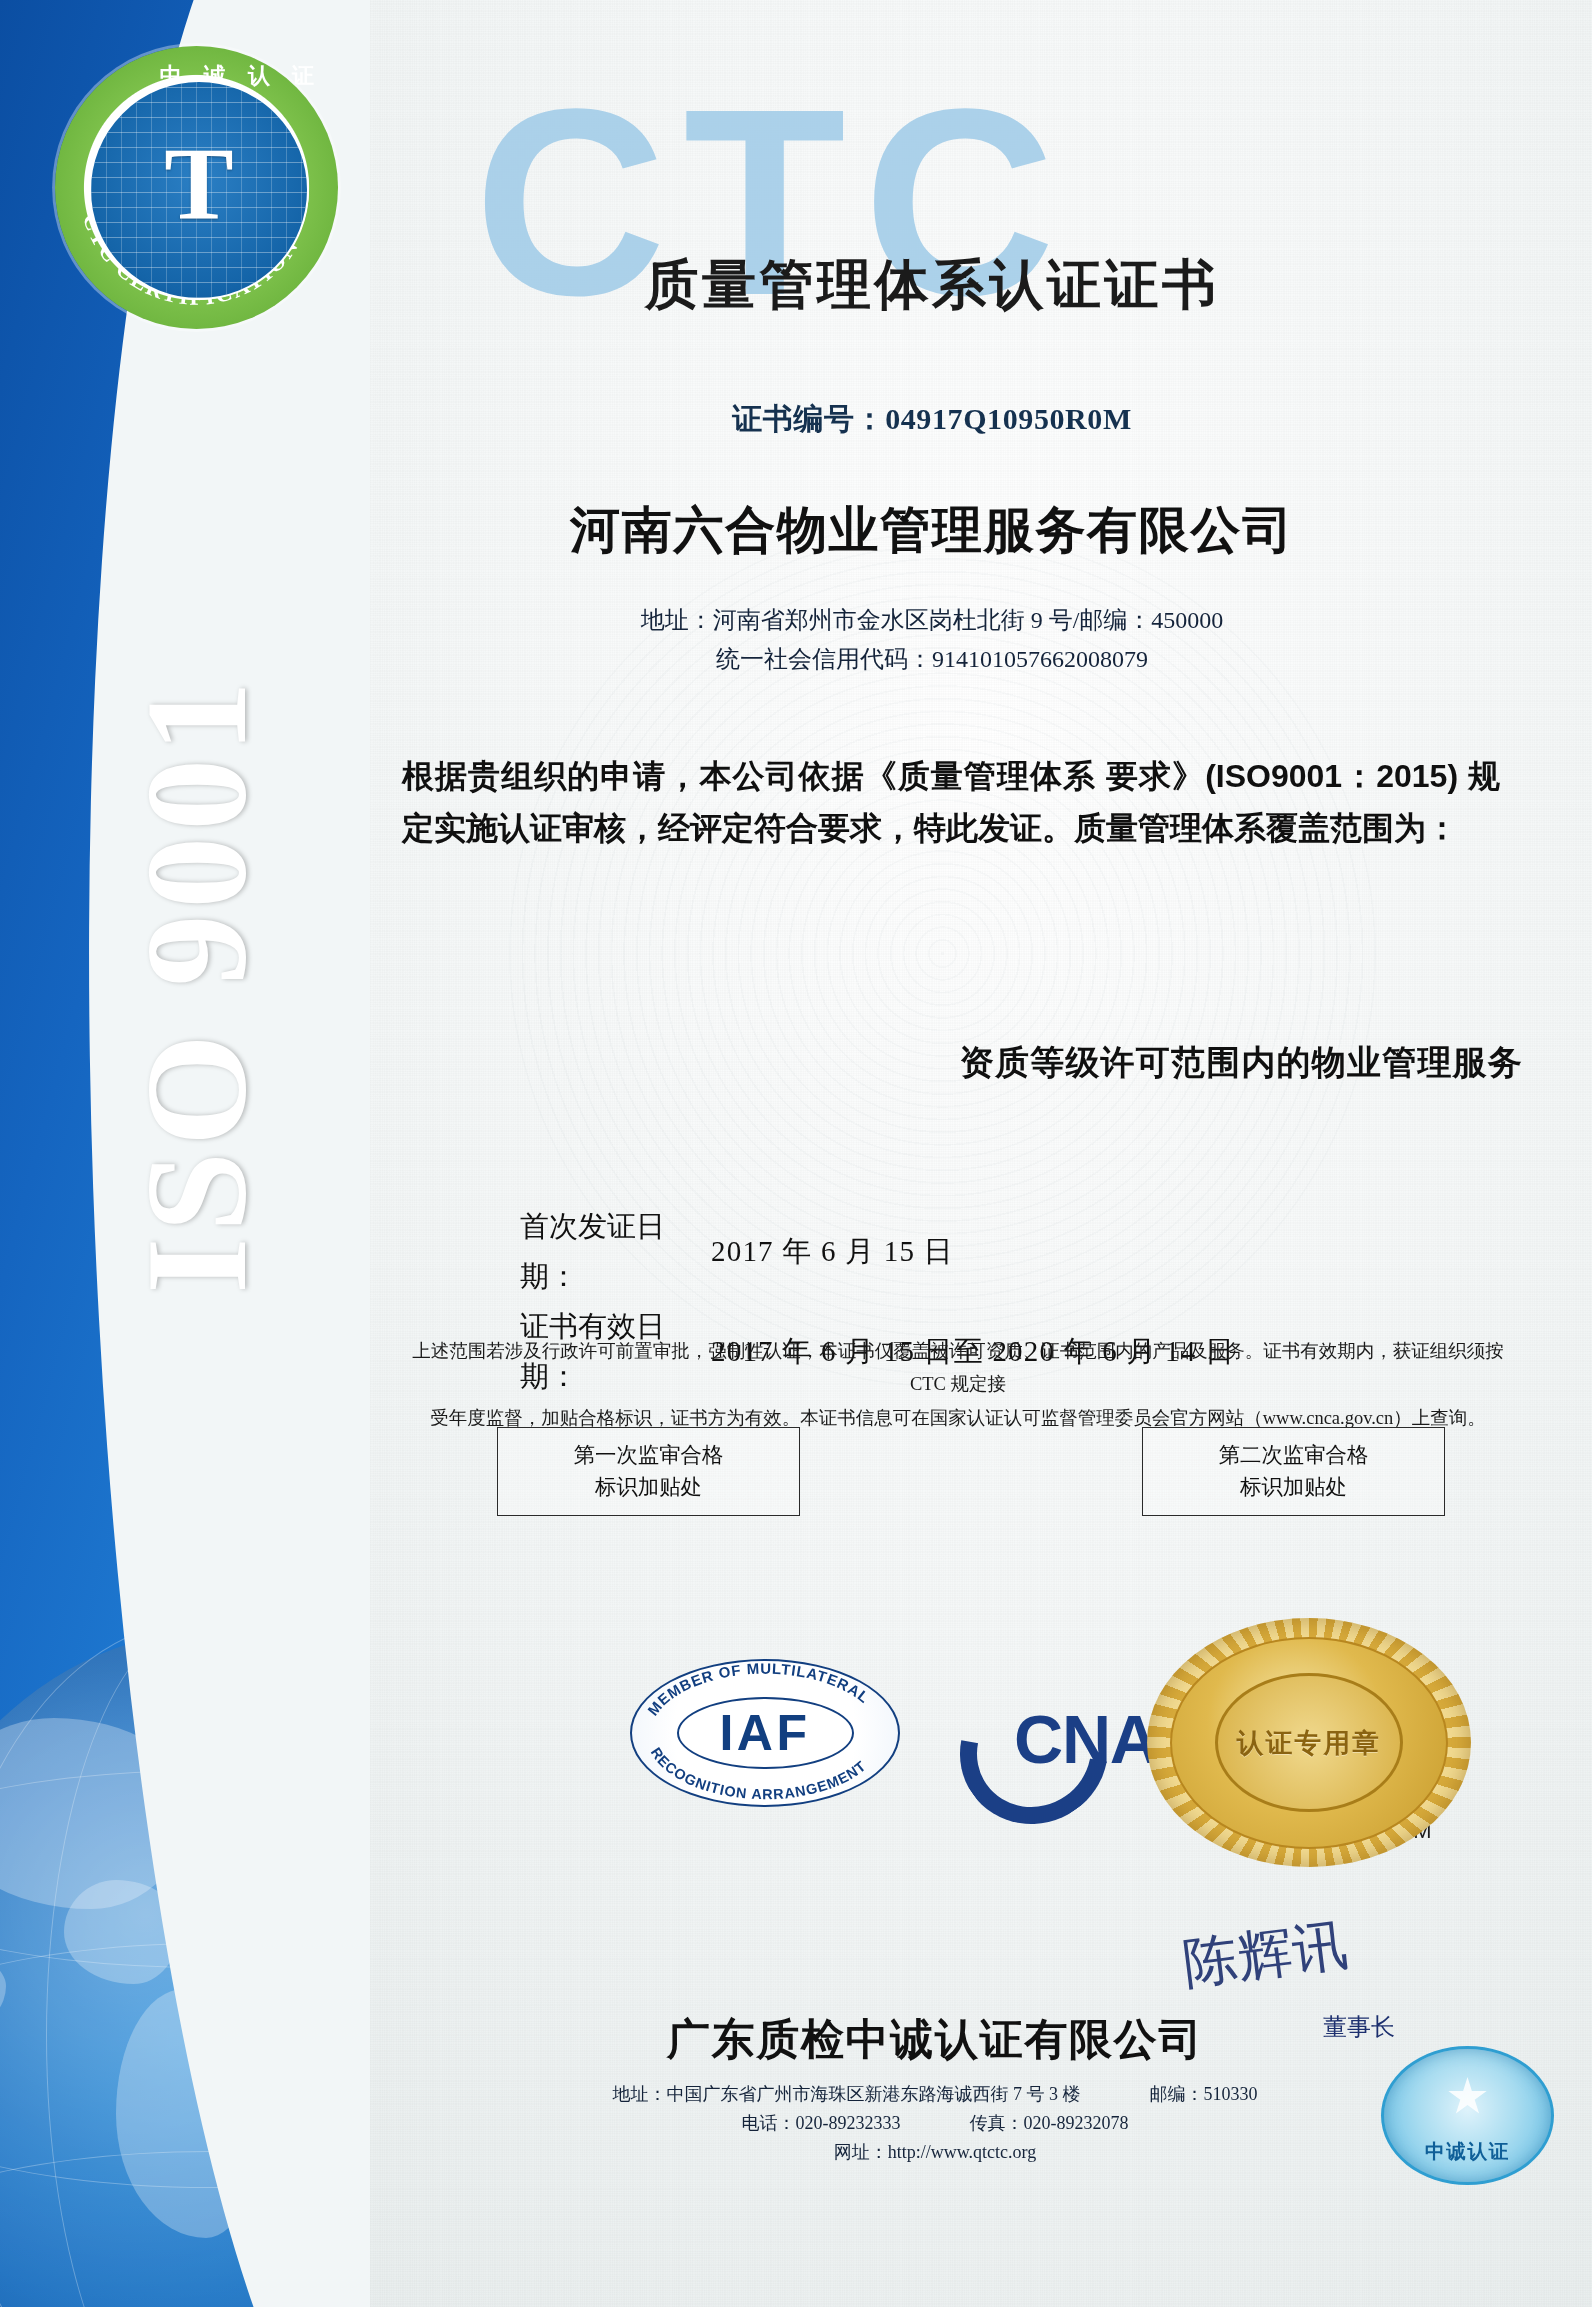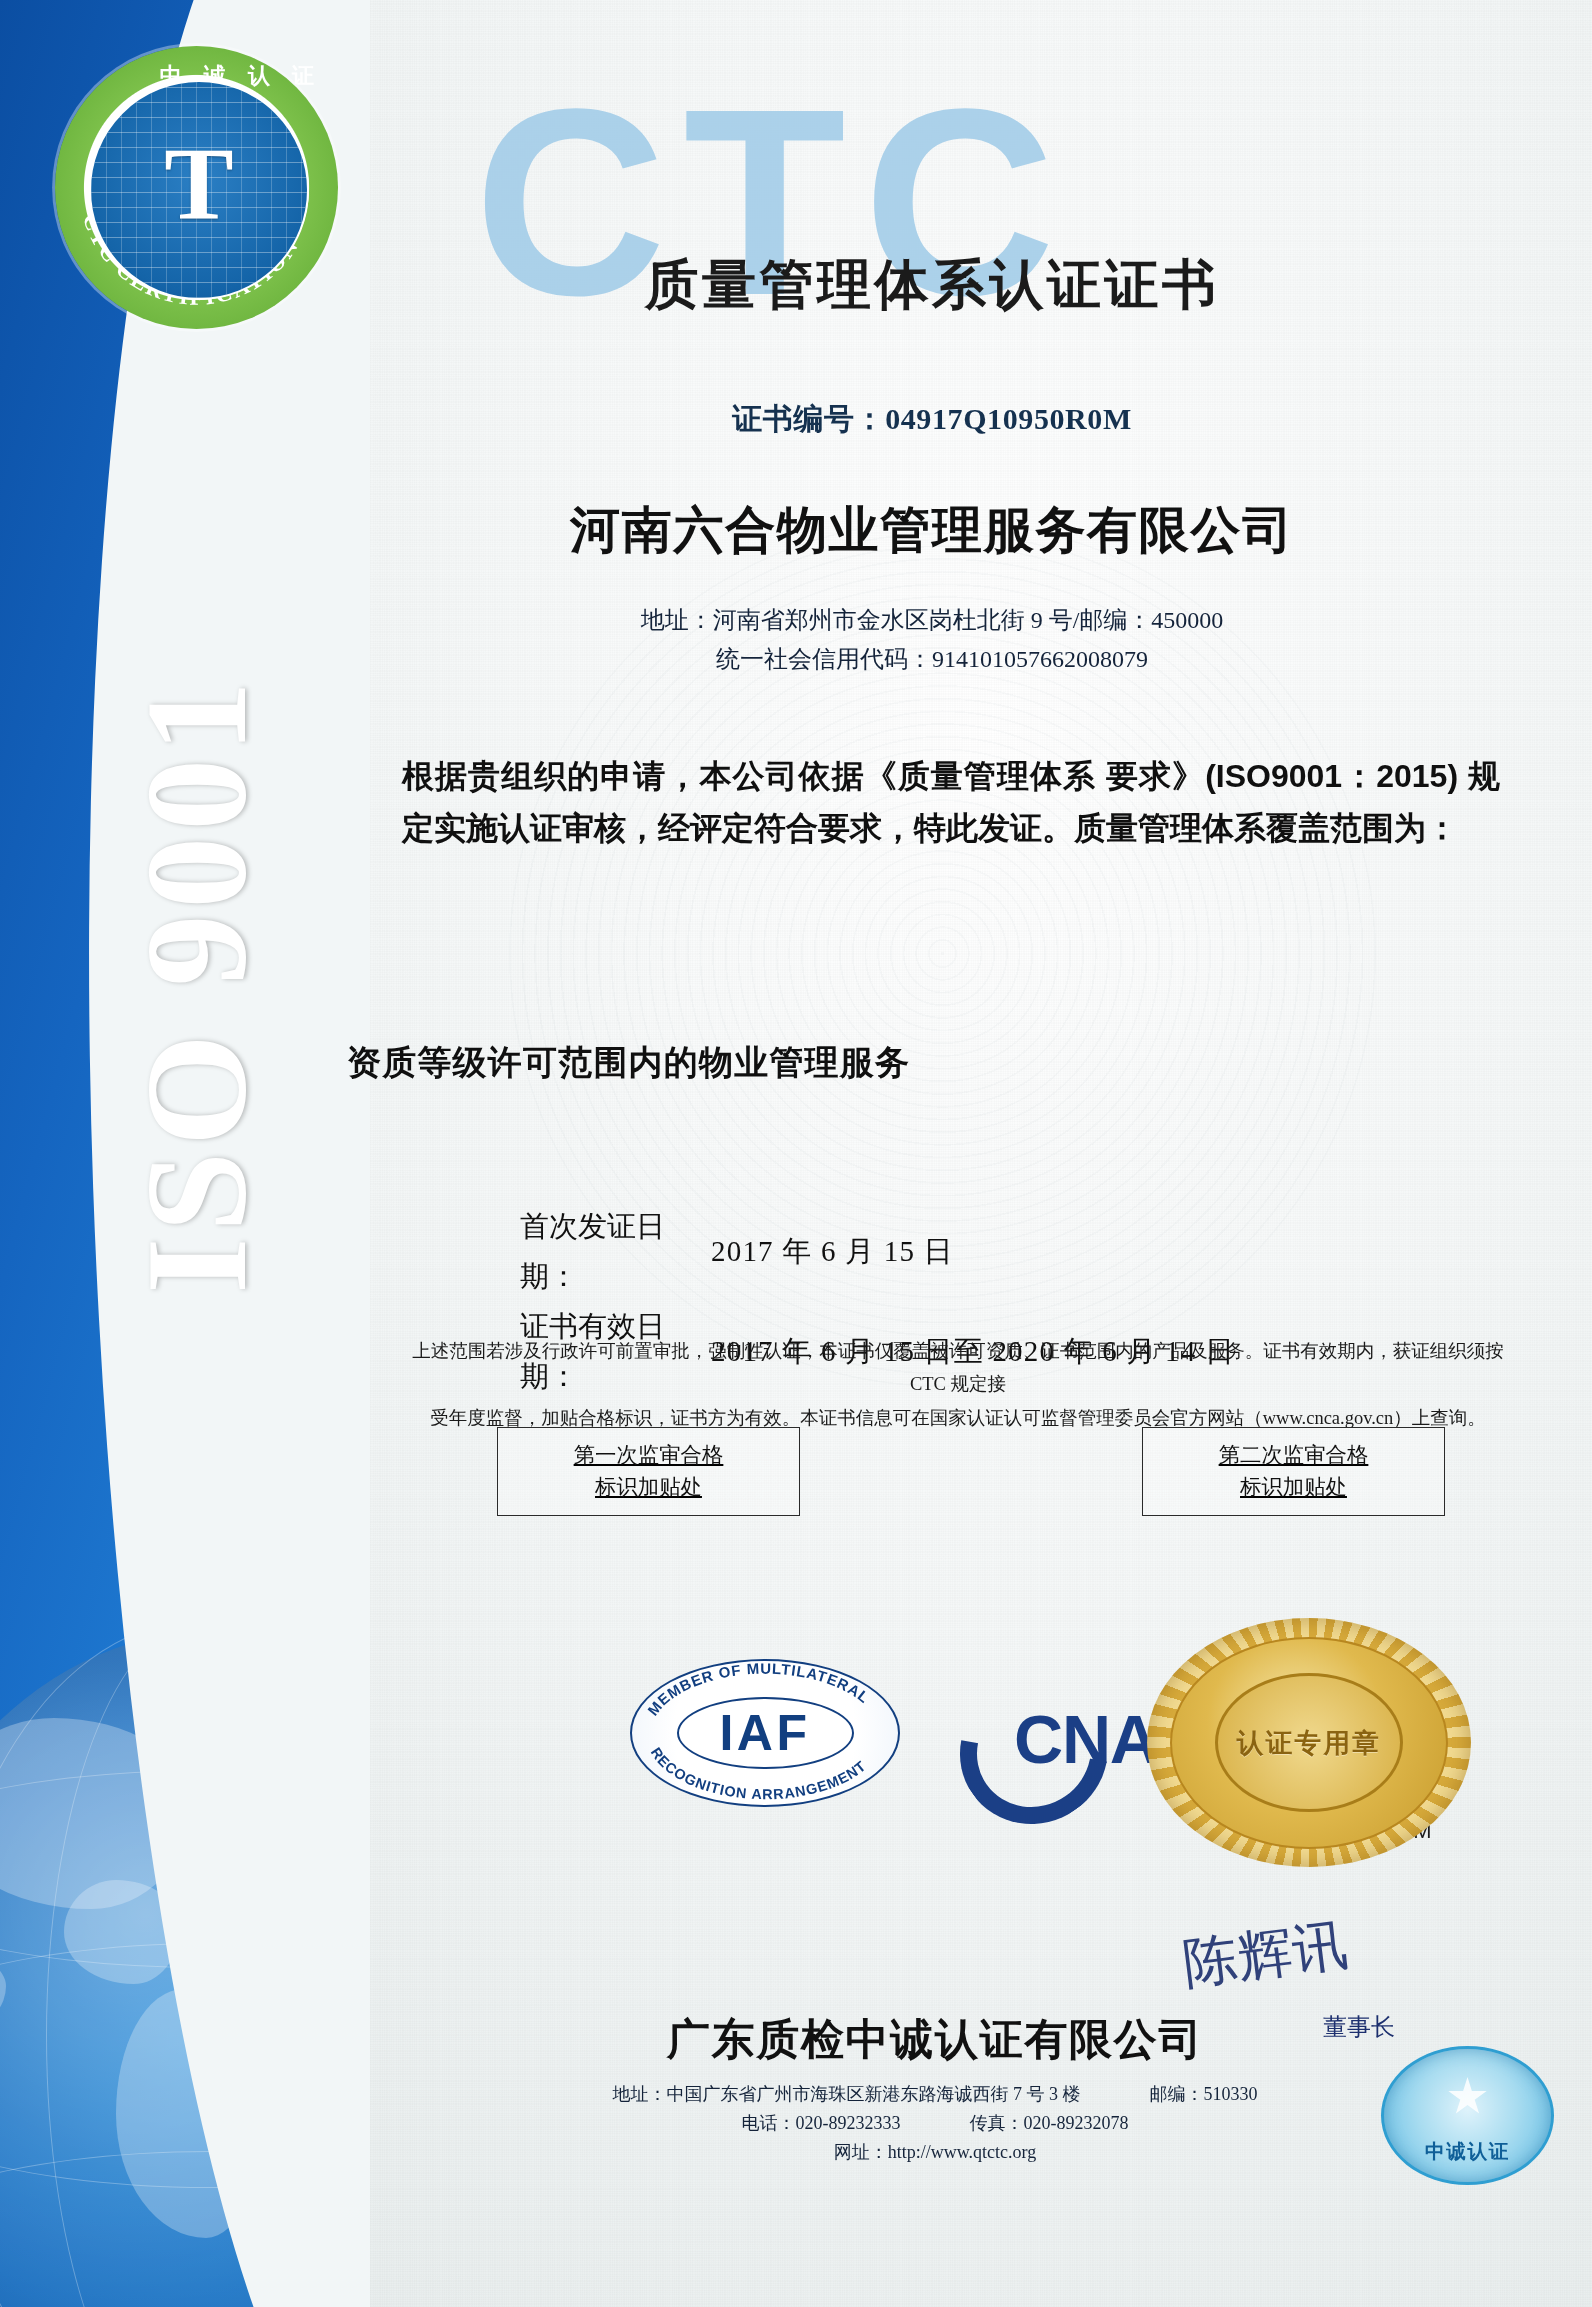--- a/index.html
+++ b/index.html
@@ -223,7 +223,7 @@
   .scope{
     position:absolute;
     left:0; right:69px; top:1040px;
-    text-align:left;
+    text-align:right;
     font-family:"Liberation Sans","DejaVu Sans",sans-serif;
     font-weight:700;
     font-size:34px;

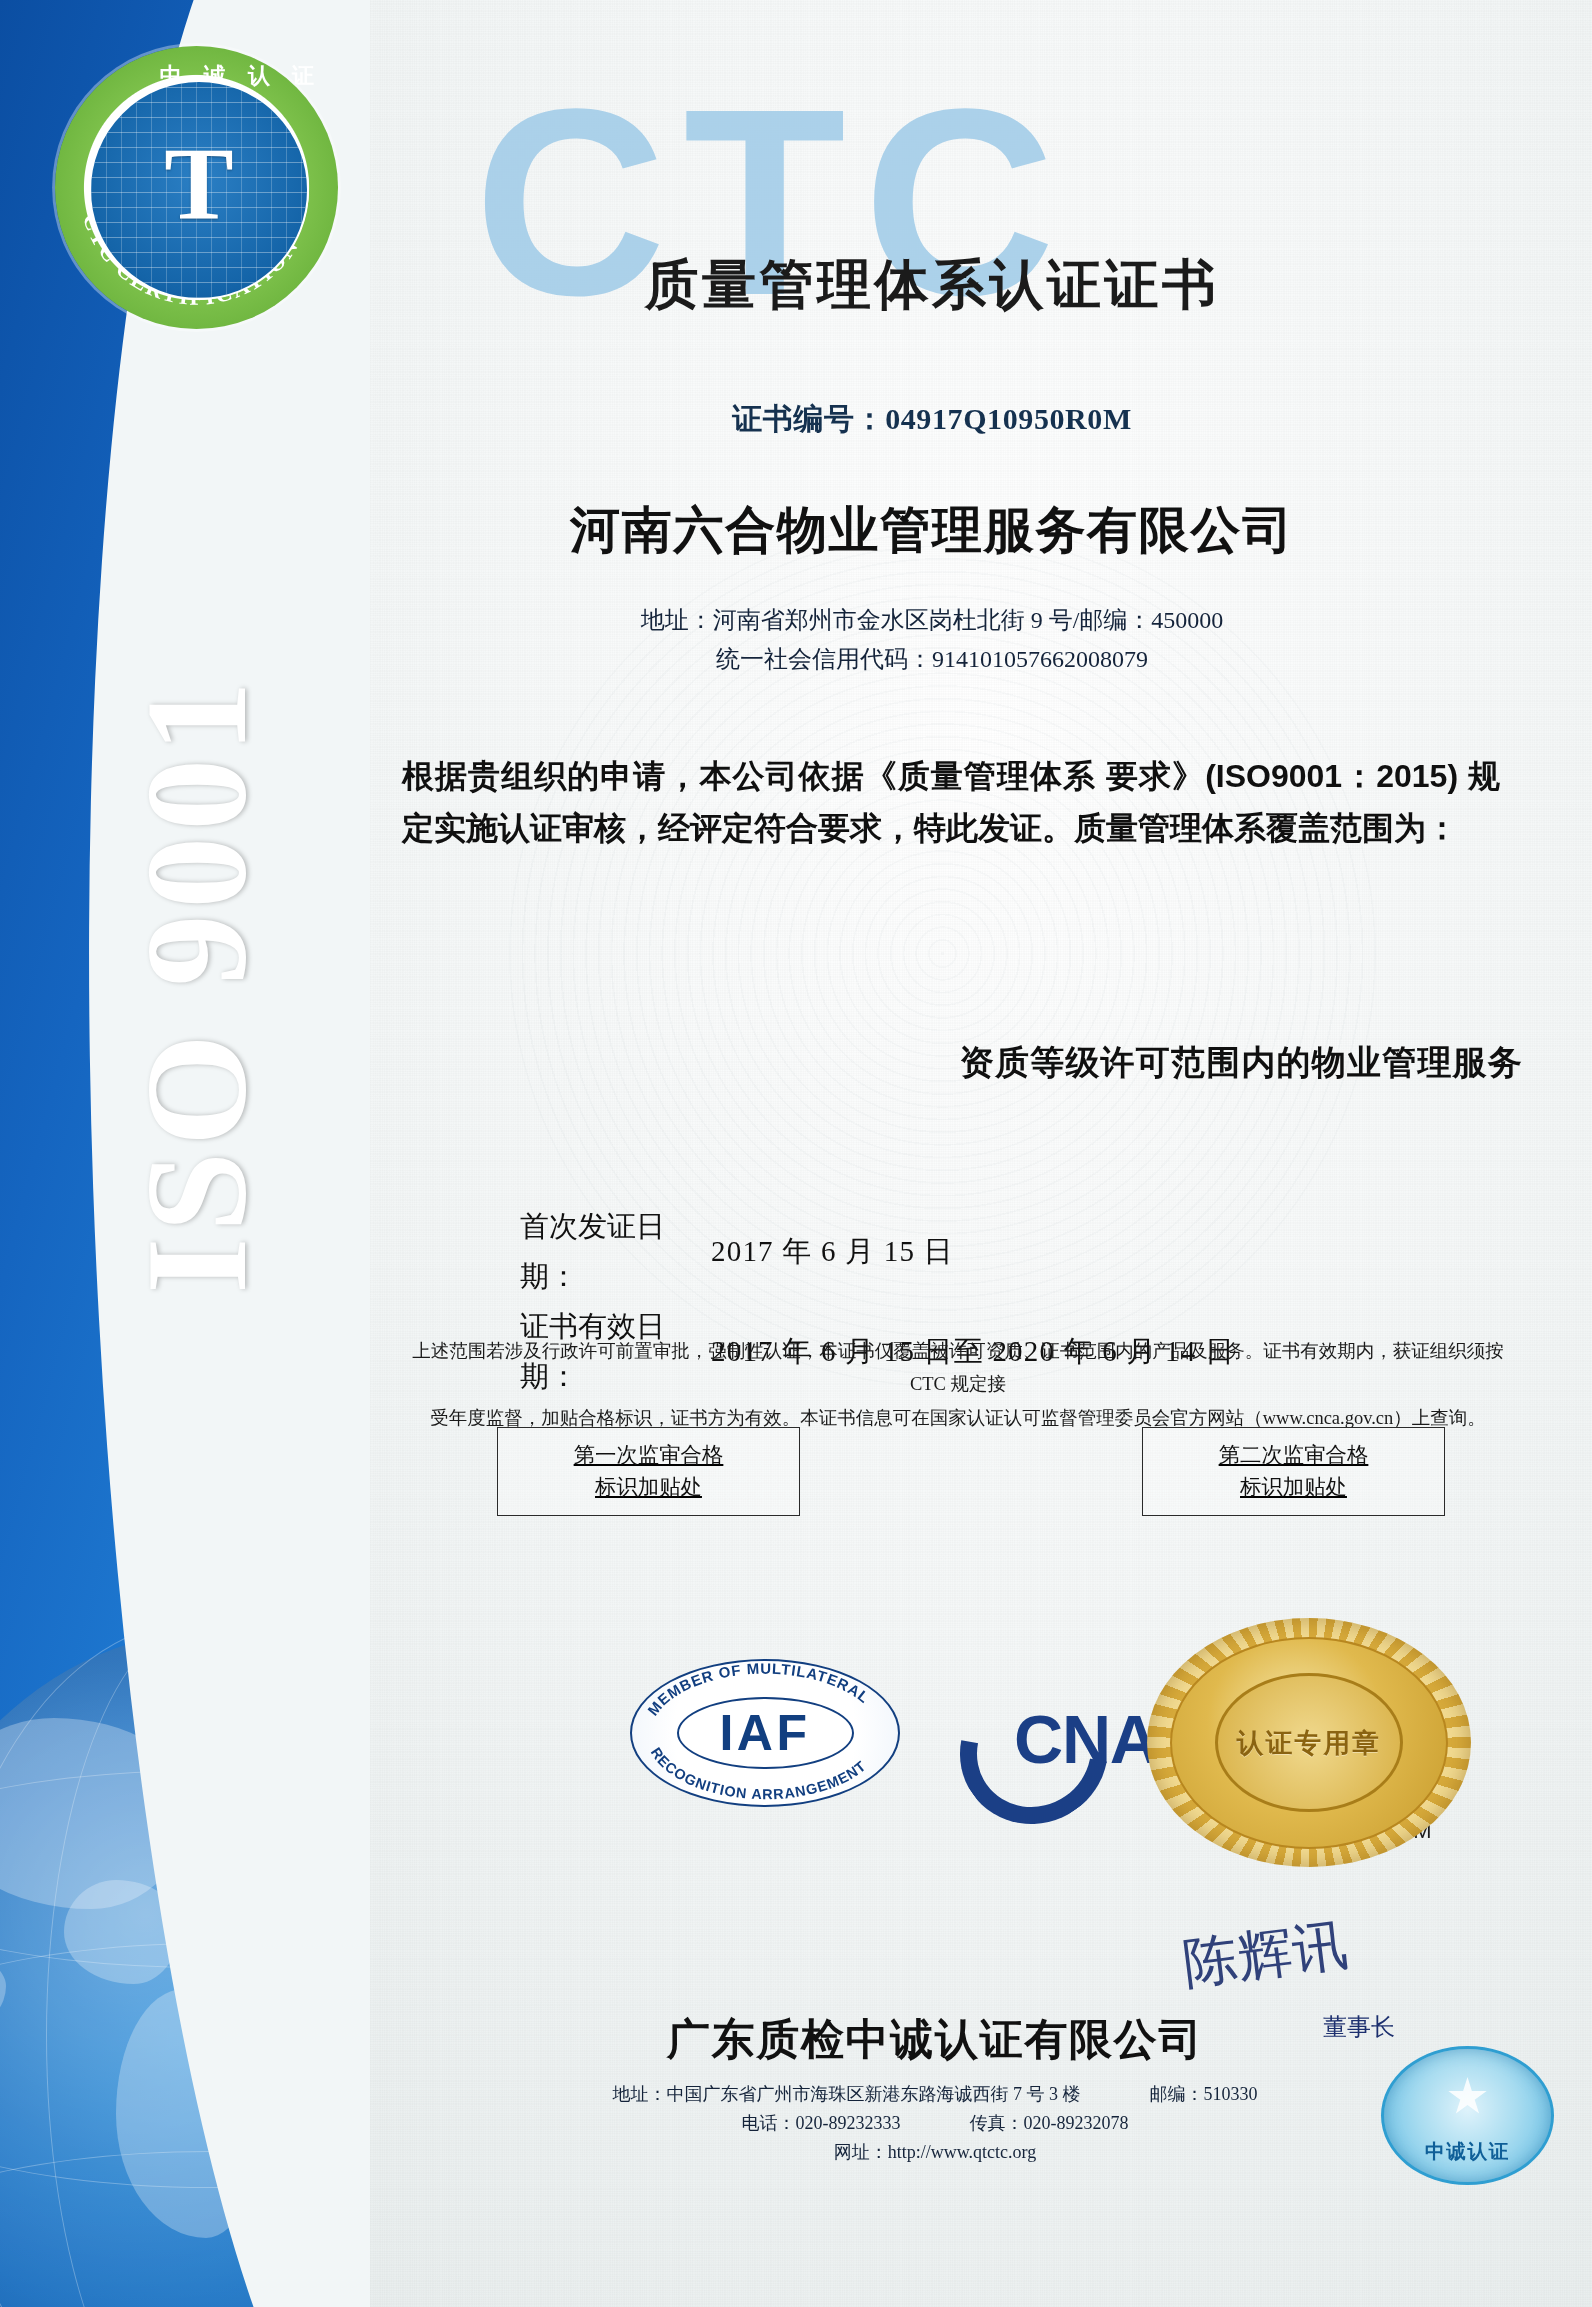--- a/index.html
+++ b/index.html
@@ -257,7 +257,6 @@
     width:948px;
     display:flex;
     justify-content:space-between;
-    text-decoration:underline;
   }
   .stampbox{
     width:301px; height:87px;

